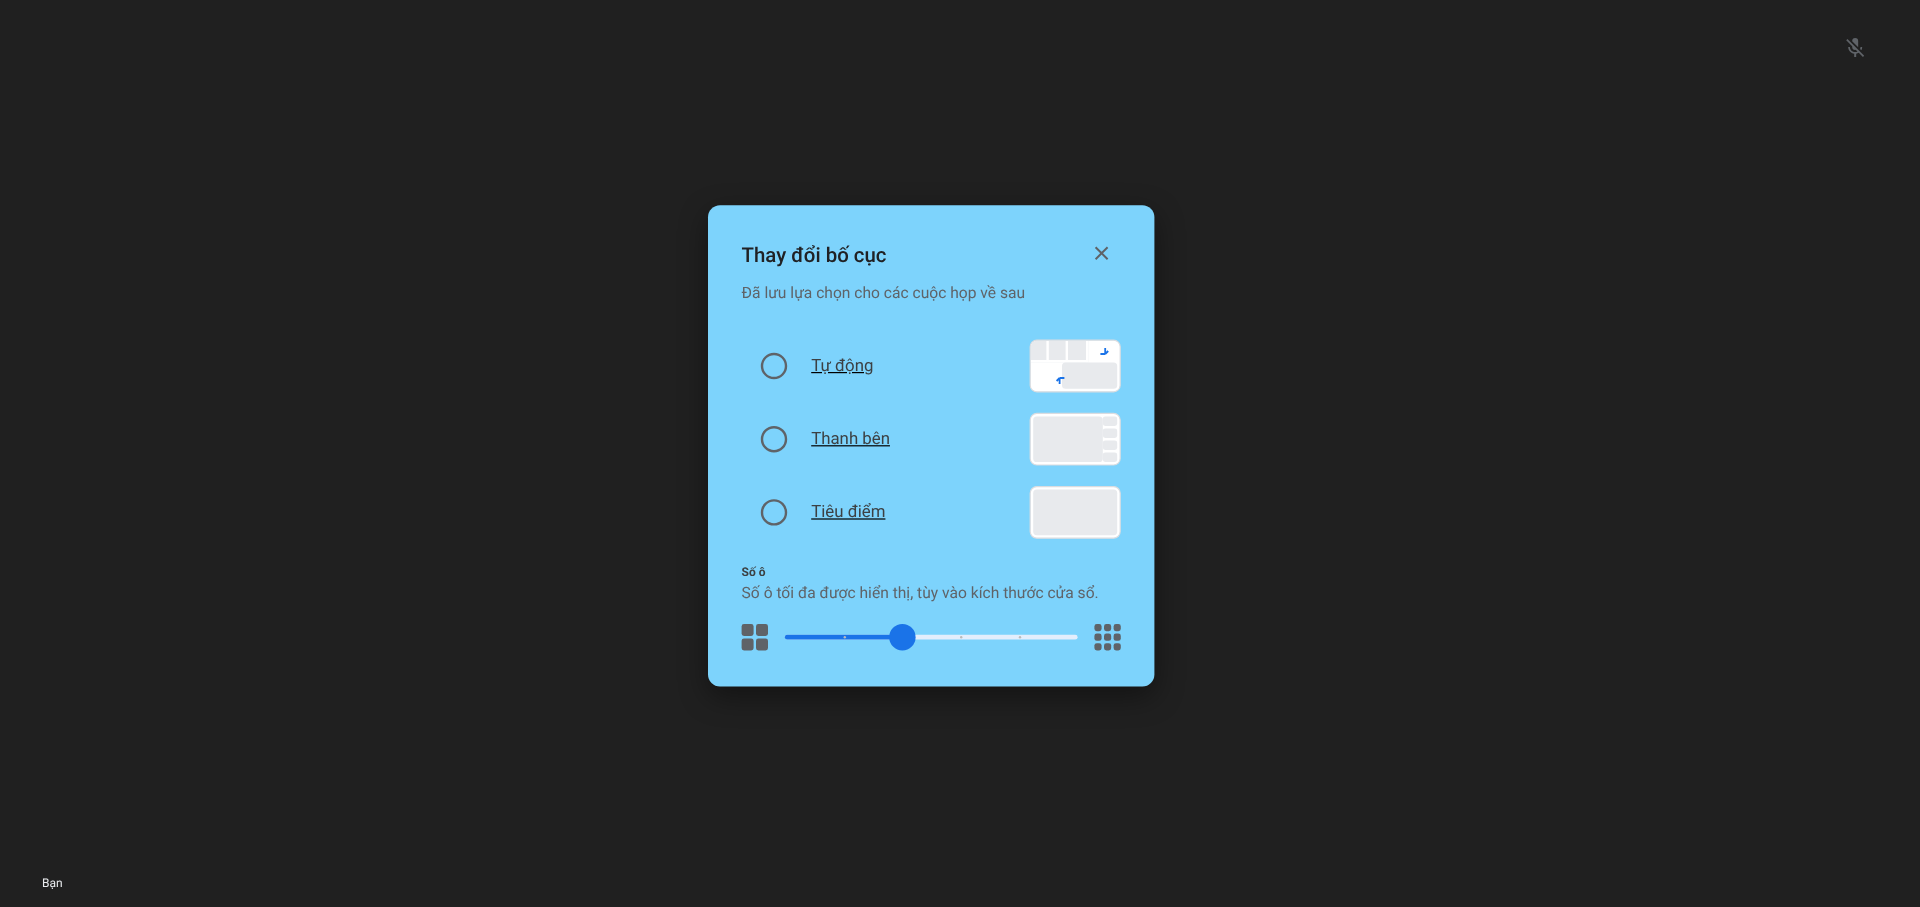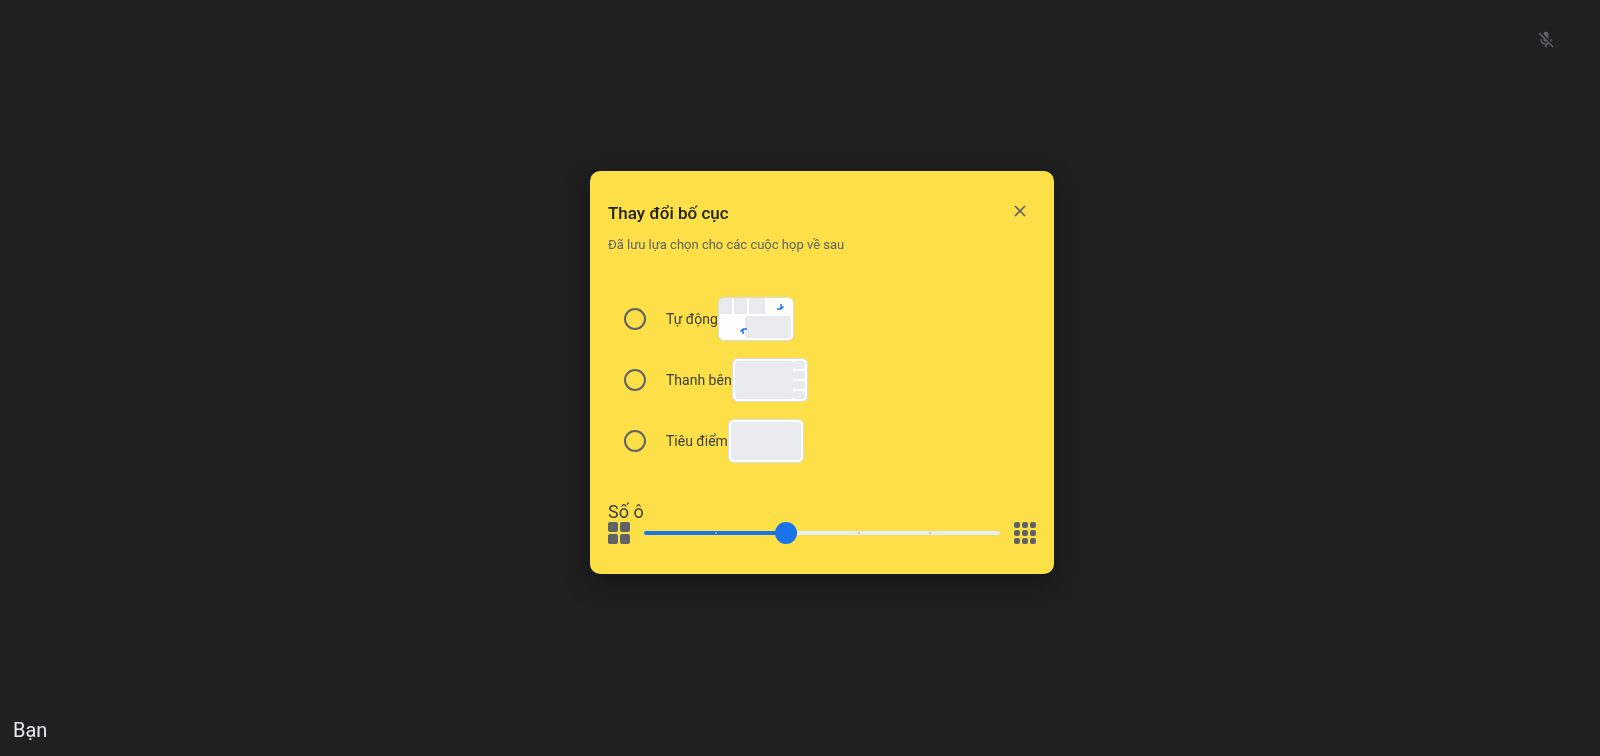--- a/index.html
+++ b/index.html
@@ -37,11 +37,11 @@
     position: absolute;
     top: 171px;
     left: 590px;
-    width: 464px;
-    background: #fde047;
+    width: 372px;
+    background: #7dd3fc;
     border-radius: 10px;
     box-shadow: 0 8px 24px rgba(0,0,0,.4);
-    padding: 26px 18px 30px;
+    padding: 26px 28px 30px;
   }
   .dialog-header {
     display: flex;

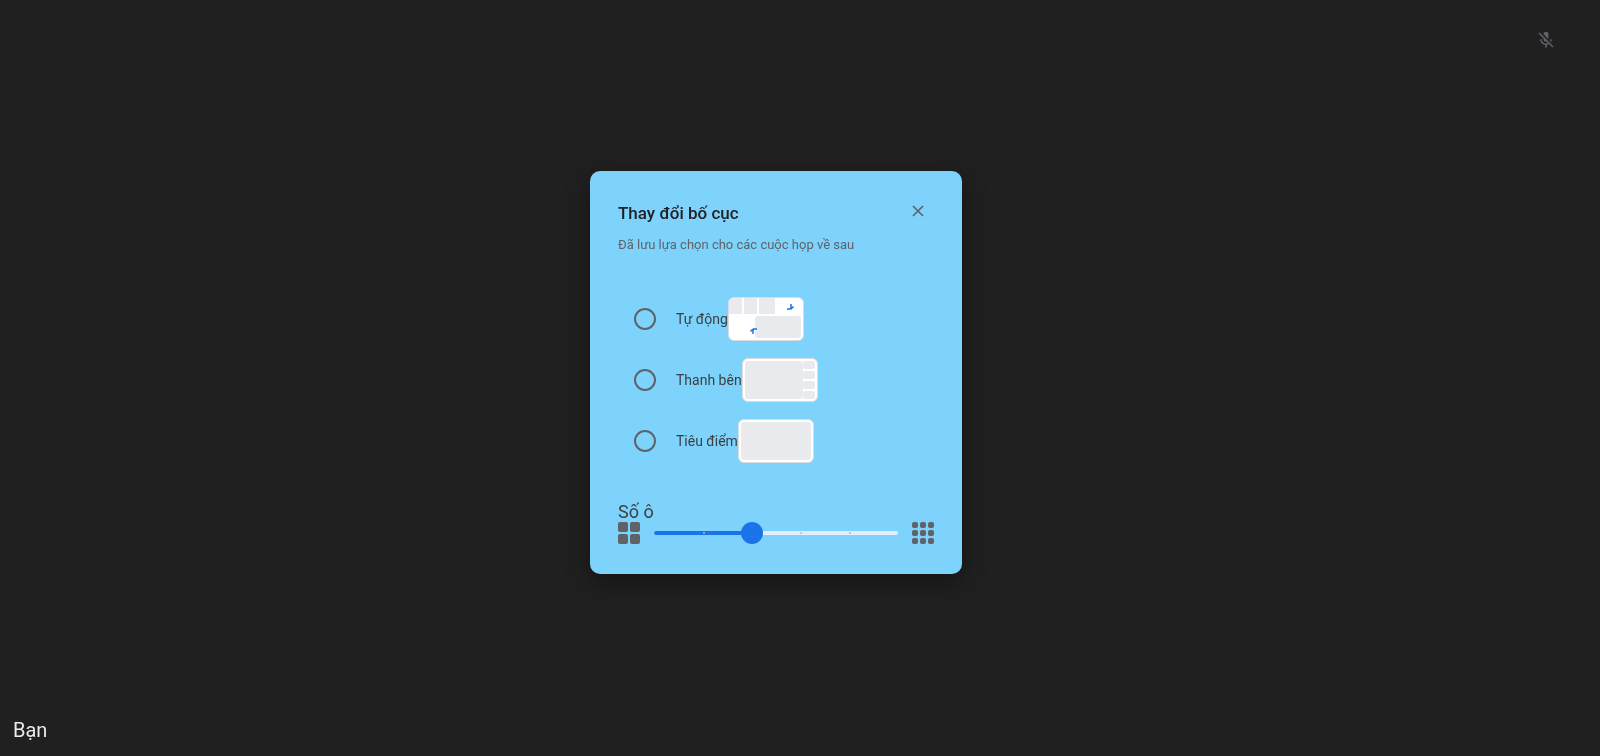--- a/index.html
+++ b/index.html
@@ -70,7 +70,7 @@
   .dialog-sub {
     color: #5f6368;
     font-size: 13px;
-    margin-bottom: 36px;
+    margin-bottom: 22px;
   }
 
   

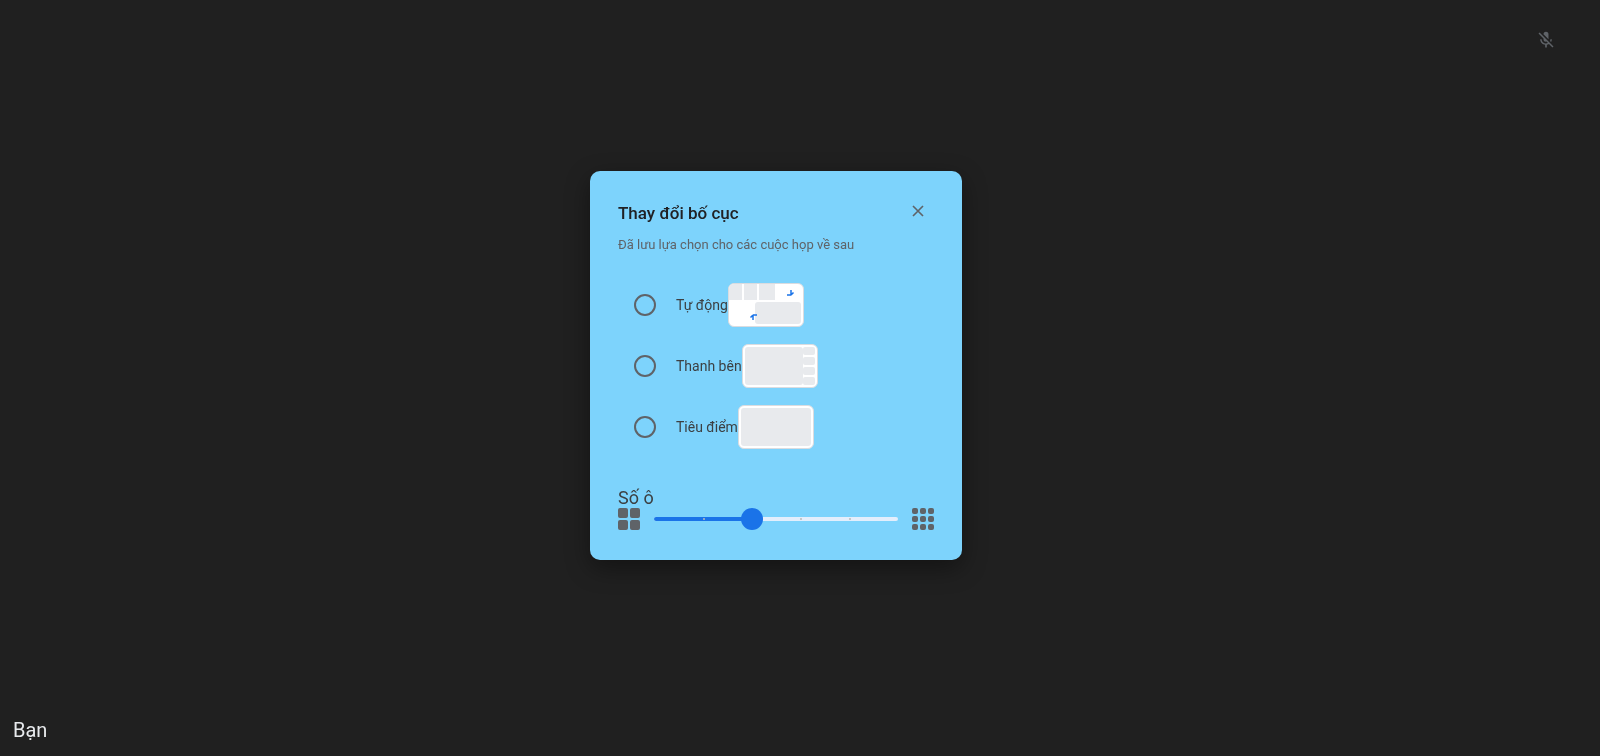--- a/index.html
+++ b/index.html
@@ -77,10 +77,11 @@
   .opt {
     display: flex;
     align-items: center;
-    justify-content: flex-start;
+    justify-content: space-between;
     height: 61px;
     cursor: pointer;
     padding-left: 16px;
+    text-decoration: underline;
   }
   .opt-left {
     display: flex;

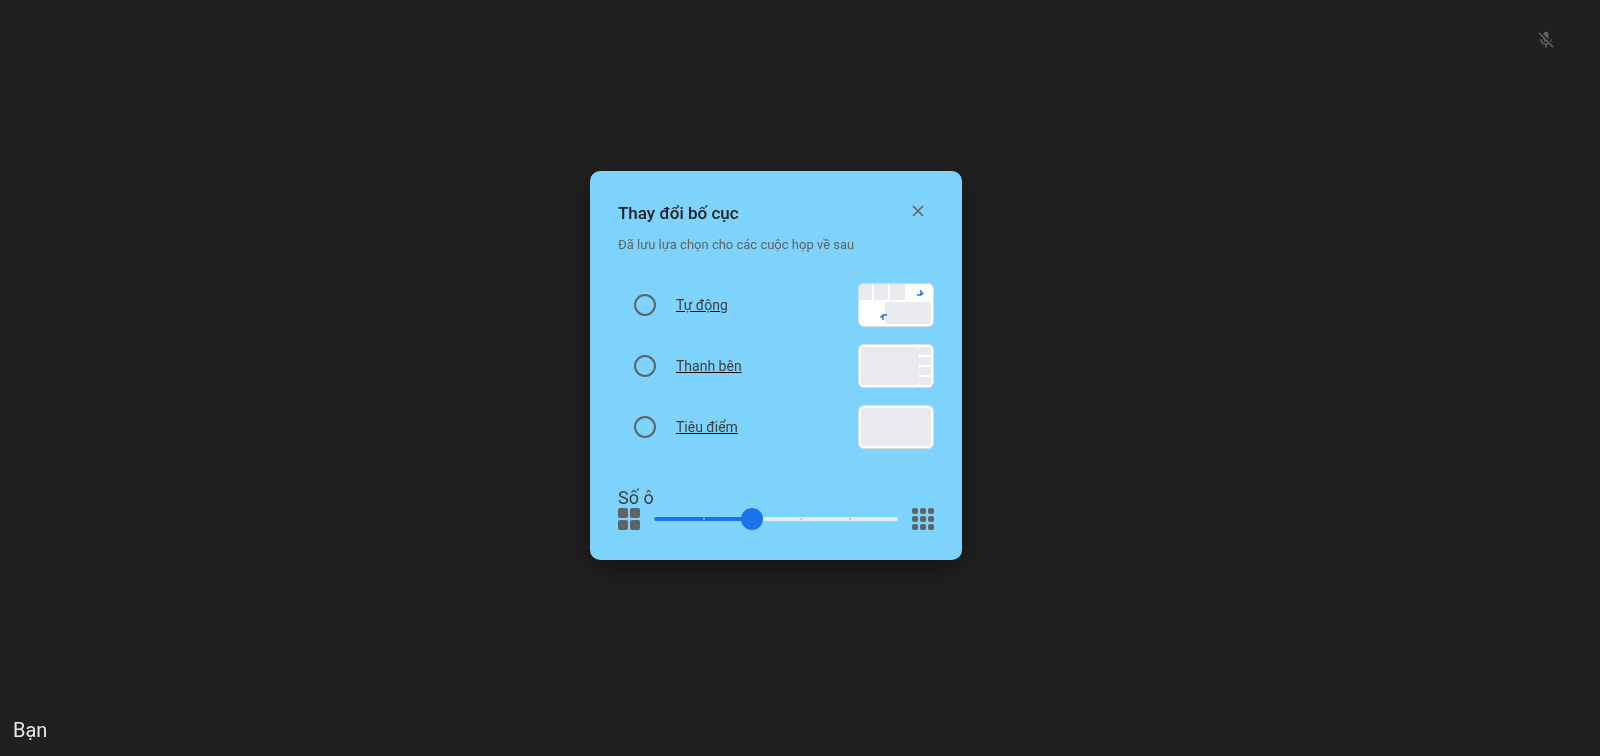--- a/index.html
+++ b/index.html
@@ -157,9 +157,9 @@
   
   .tiles-title {
     color: #3c4043;
-    font-size: 18px;
-    font-weight: 400;
-    margin-top: 30px;
+    font-size: 10px;
+    font-weight: 700;
+    margin-top: 15px;
   }
   .tiles-desc {
     color: #5f6368;

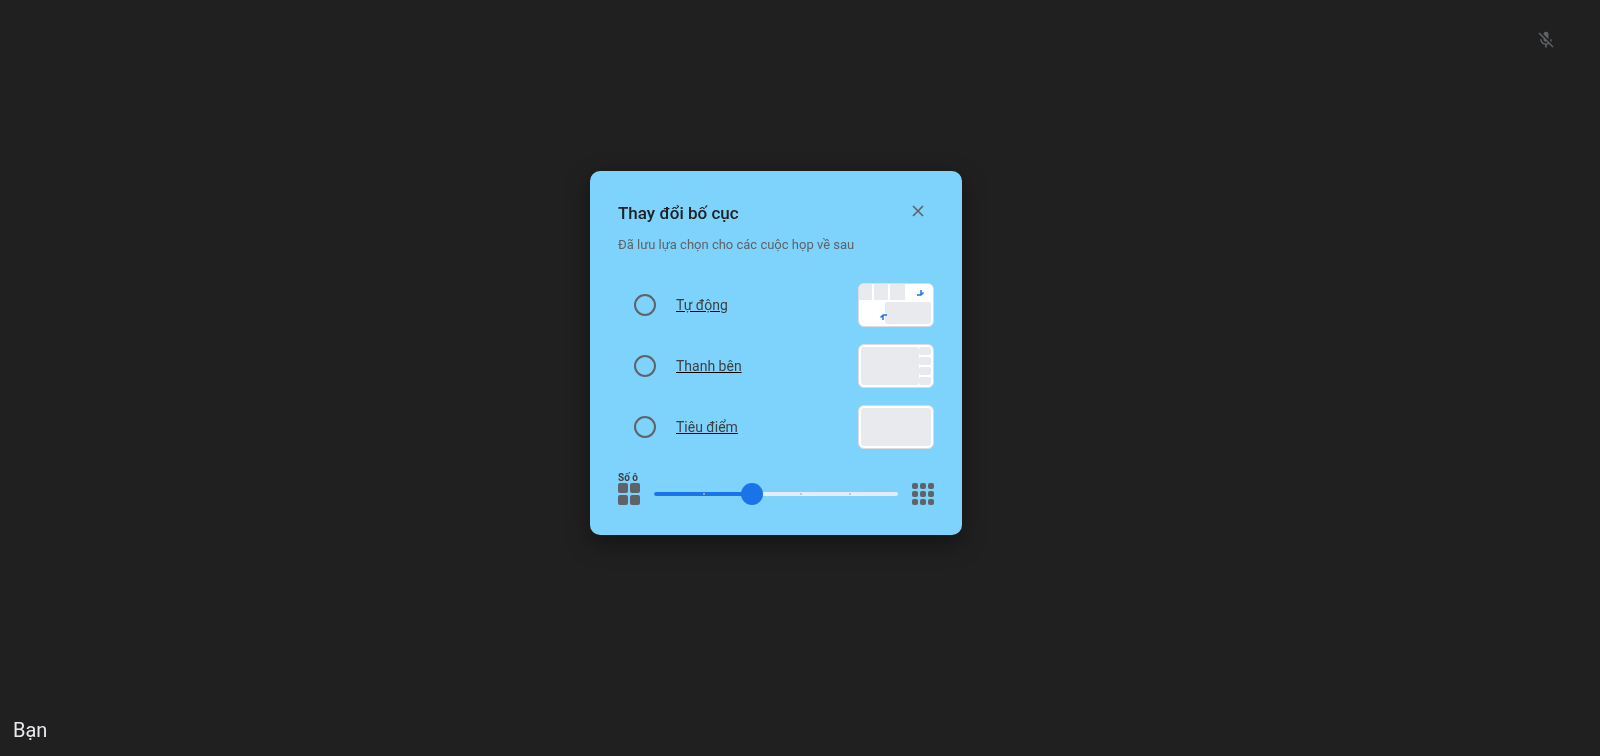--- a/index.html
+++ b/index.html
@@ -266,6 +266,7 @@
   </div>
 
   <div class="tiles-title">Số ô</div>
+  <div class="tiles-desc">Số ô tối đa được hiển thị, tùy vào kích thước cửa sổ.</div>
 
   <div class="slider-row">
     <div class="grid-icon small">

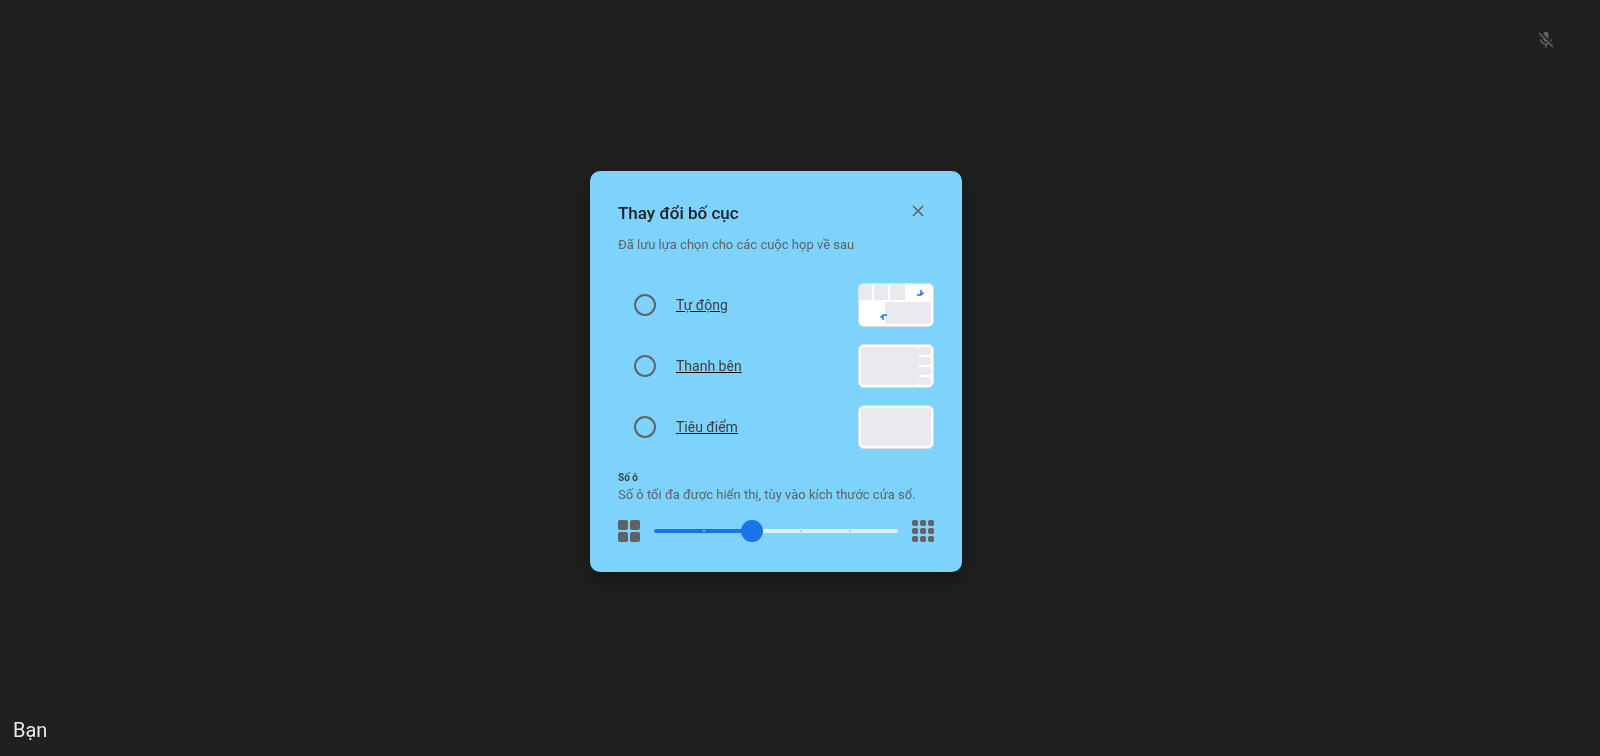--- a/index.html
+++ b/index.html
@@ -14,10 +14,10 @@
   
   .self-label {
     position: absolute;
-    left: 13px;
+    left: 35px;
     bottom: 14px;
     color: #e8eaed;
-    font-size: 20px;
+    font-size: 10px;
     text-align: right;
   }
 

